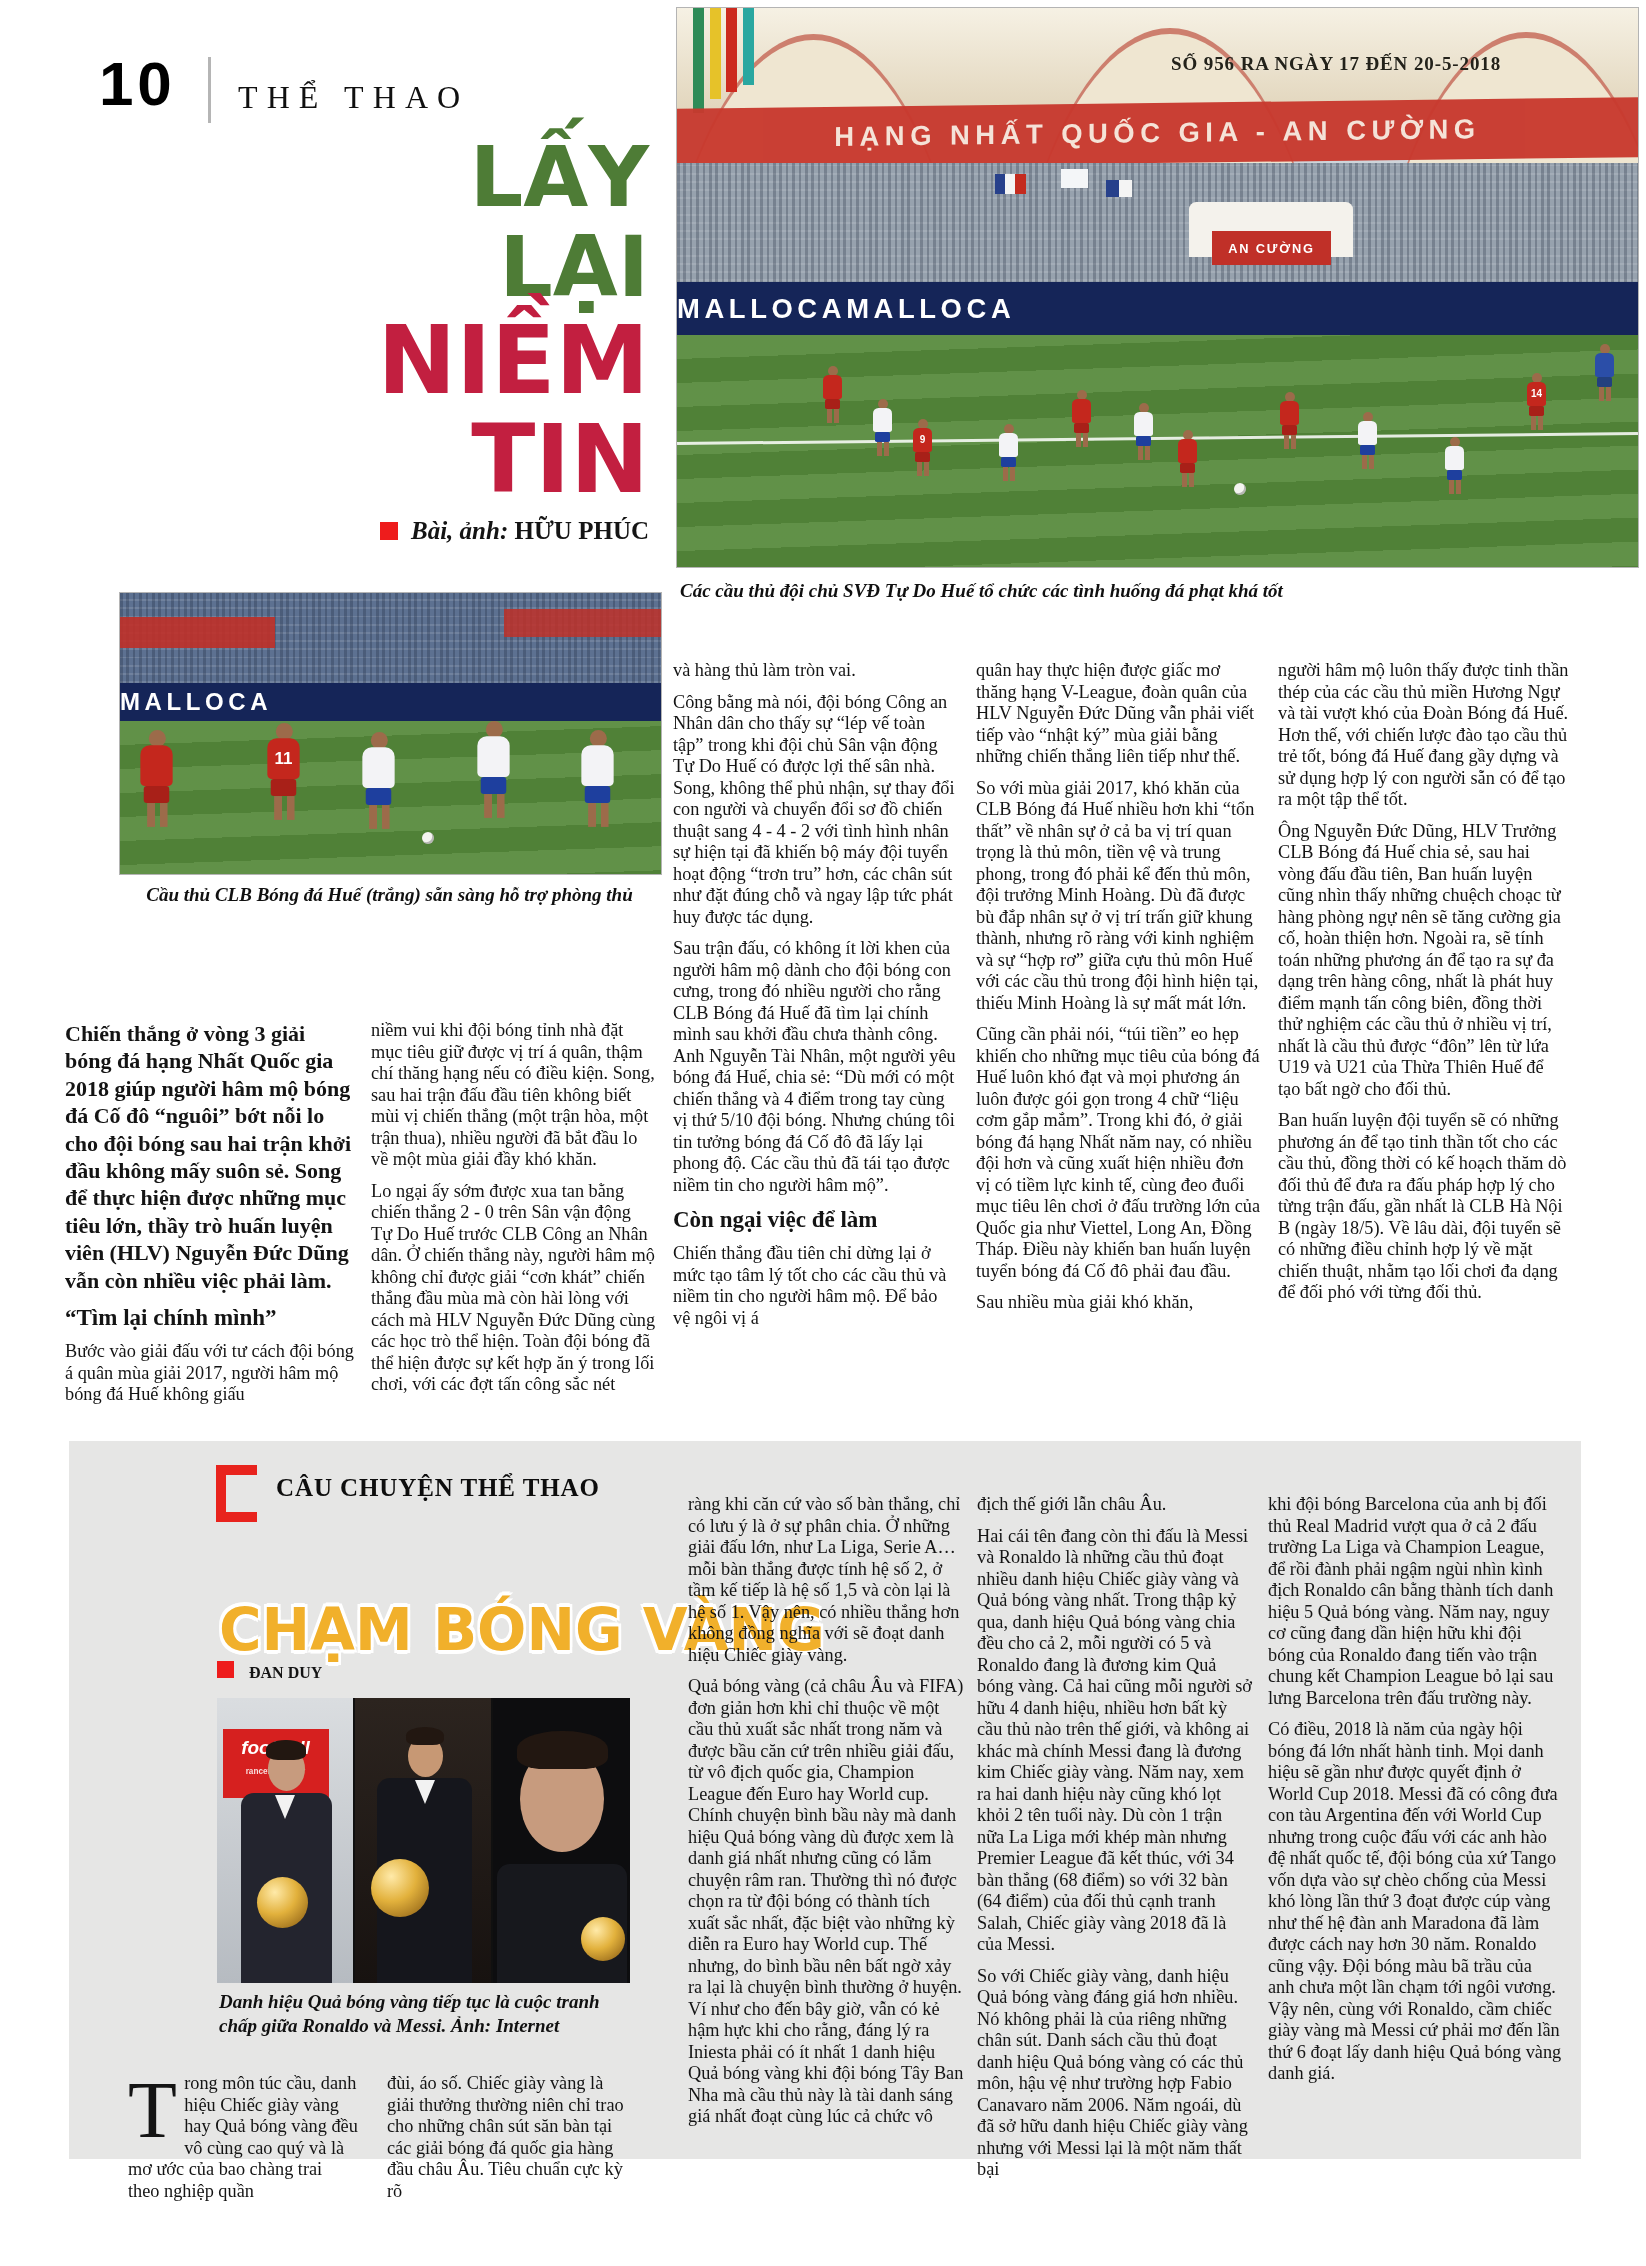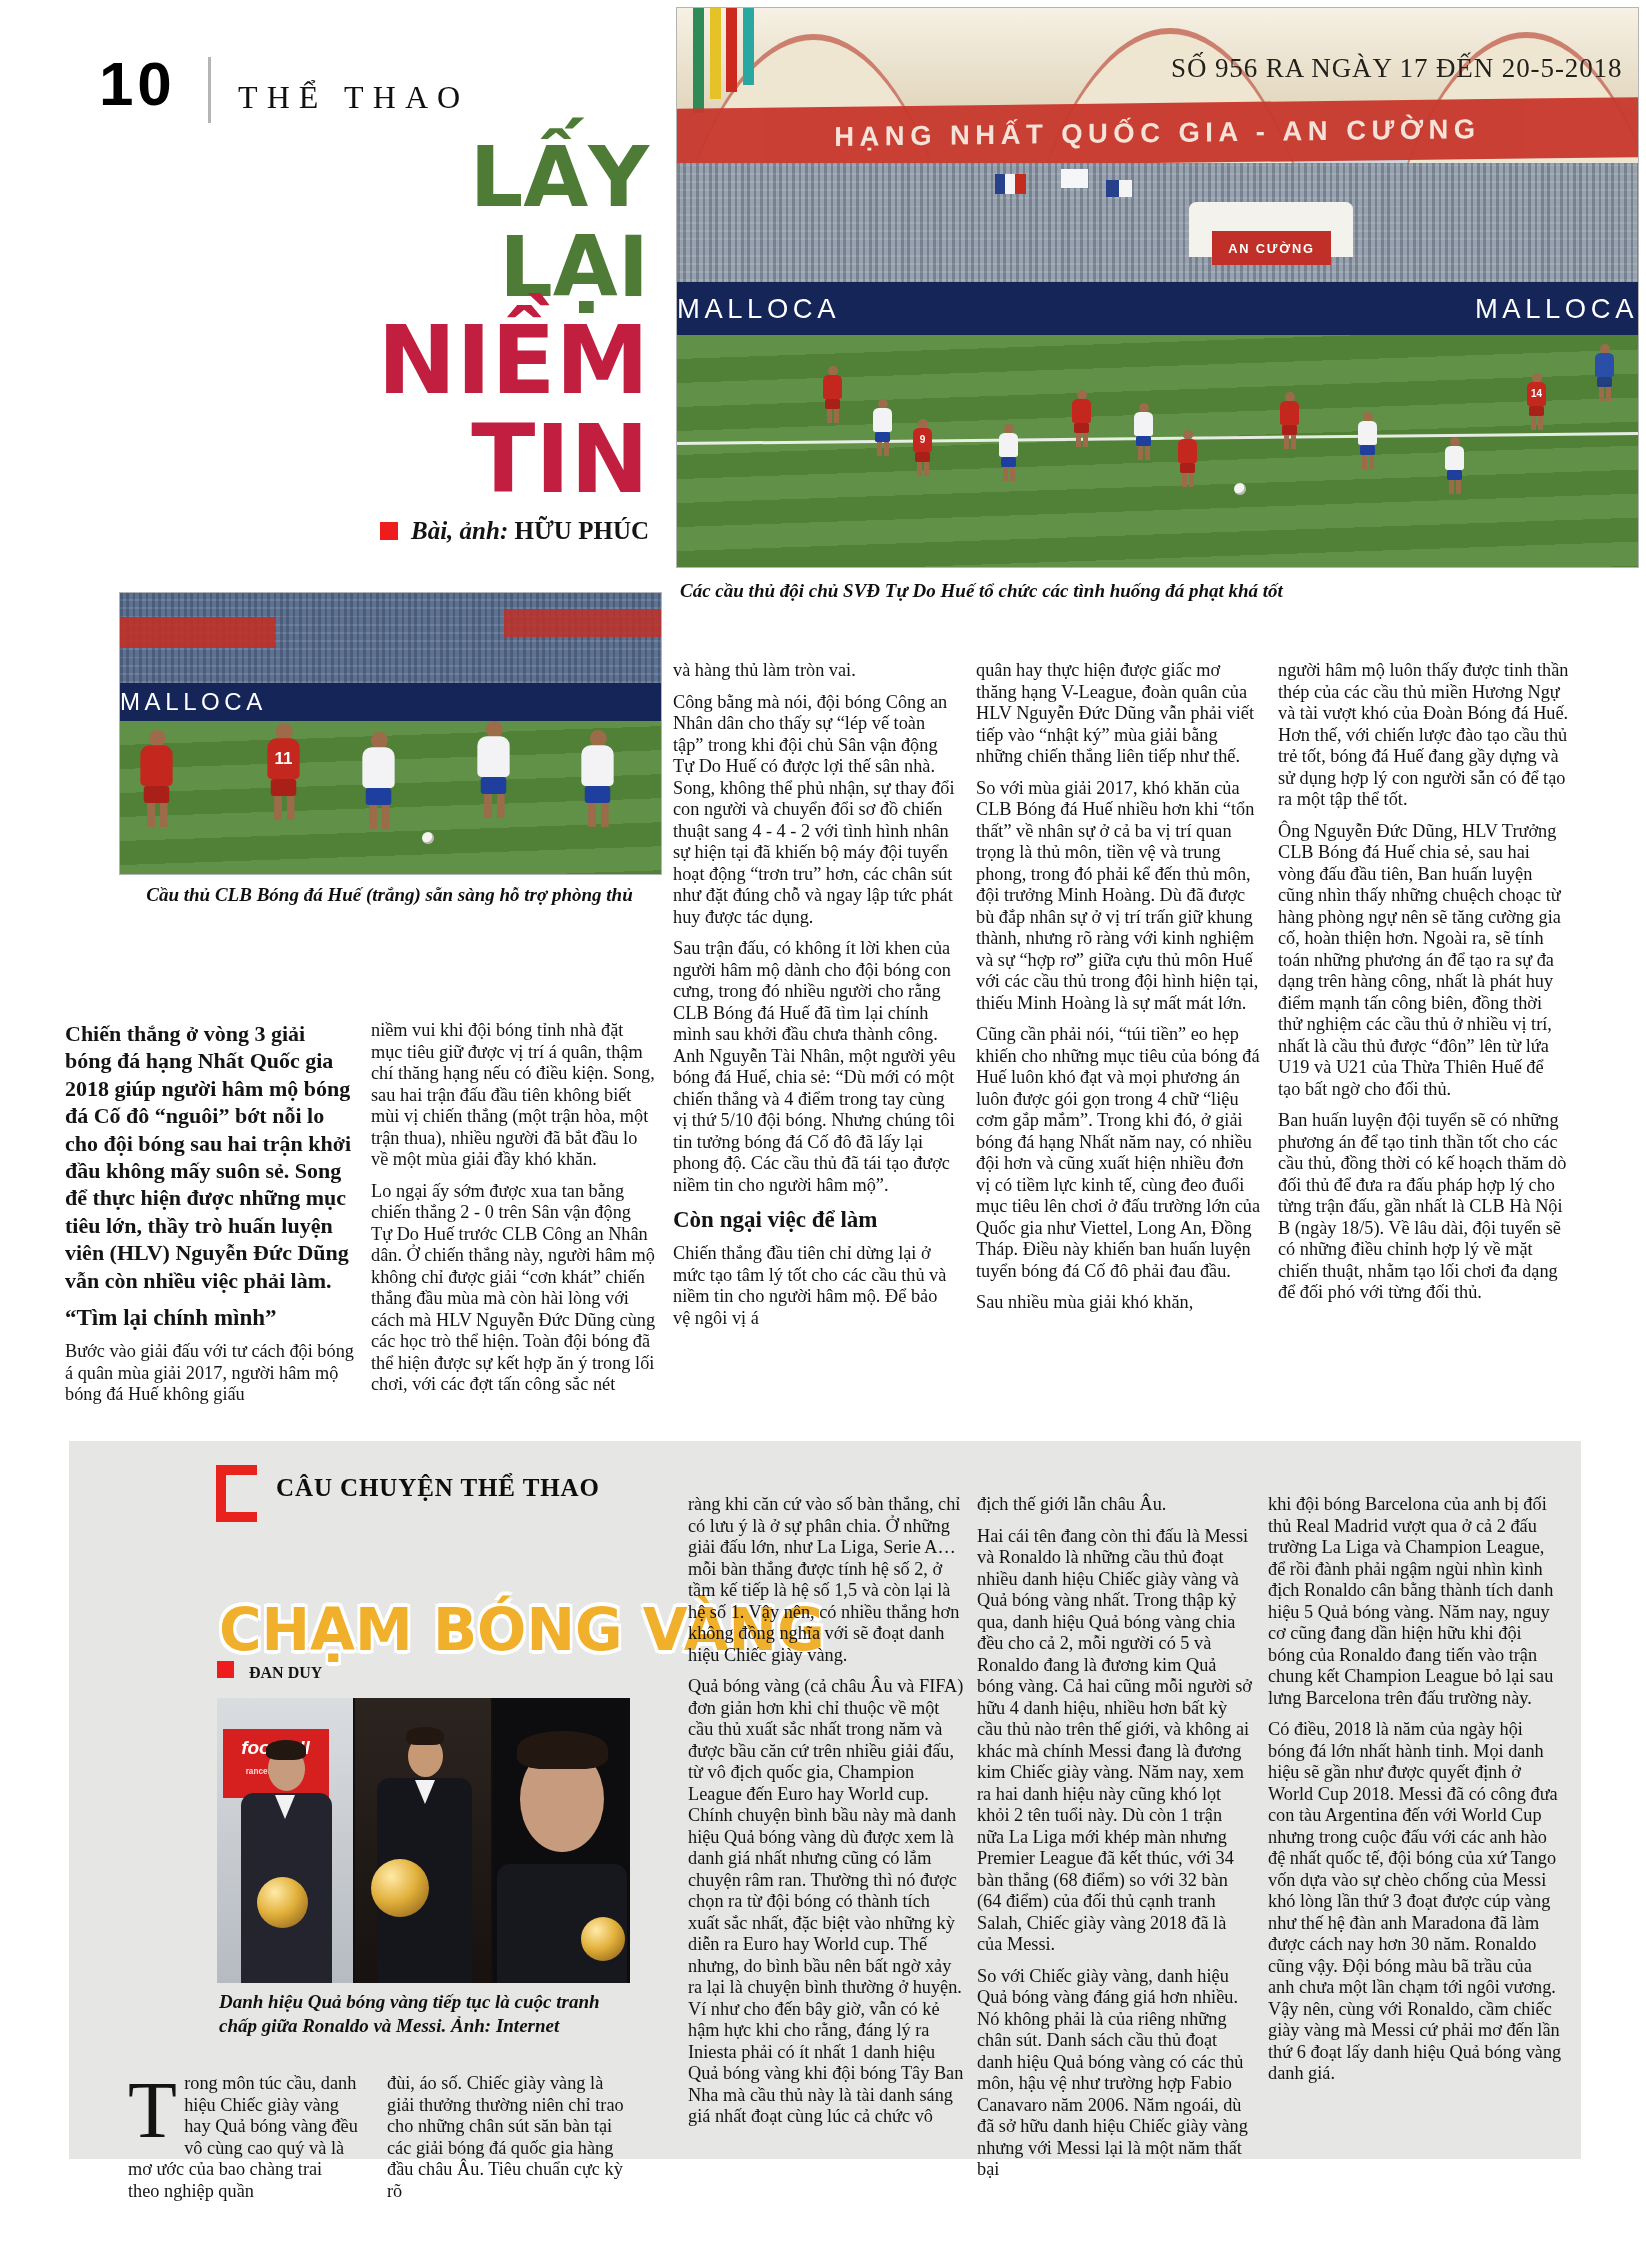--- a/index.html
+++ b/index.html
@@ -11,7 +11,7 @@
            font-weight:bold;font-size:62px;letter-spacing:3.7px;color:#000;}
   .pagenum-divider{position:absolute;left:208px;top:57px;width:2.7px;height:66px;background:#b5b5b5;}
   .section-title{position:absolute;left:238px;top:79px;font-size:32px;letter-spacing:9.1px;color:#101010;}
-  .edition{position:absolute;left:1171px;top:53px;z-index:6;font-weight:normal;font-size:27px;
+  .edition{position:absolute;left:1171px;top:53px;z-index:6;font-weight:bold;font-size:19px;
            letter-spacing:0.9px;color:#23221a;text-shadow:0 0 3.7px rgba(255,255,255,.25);}
 
   

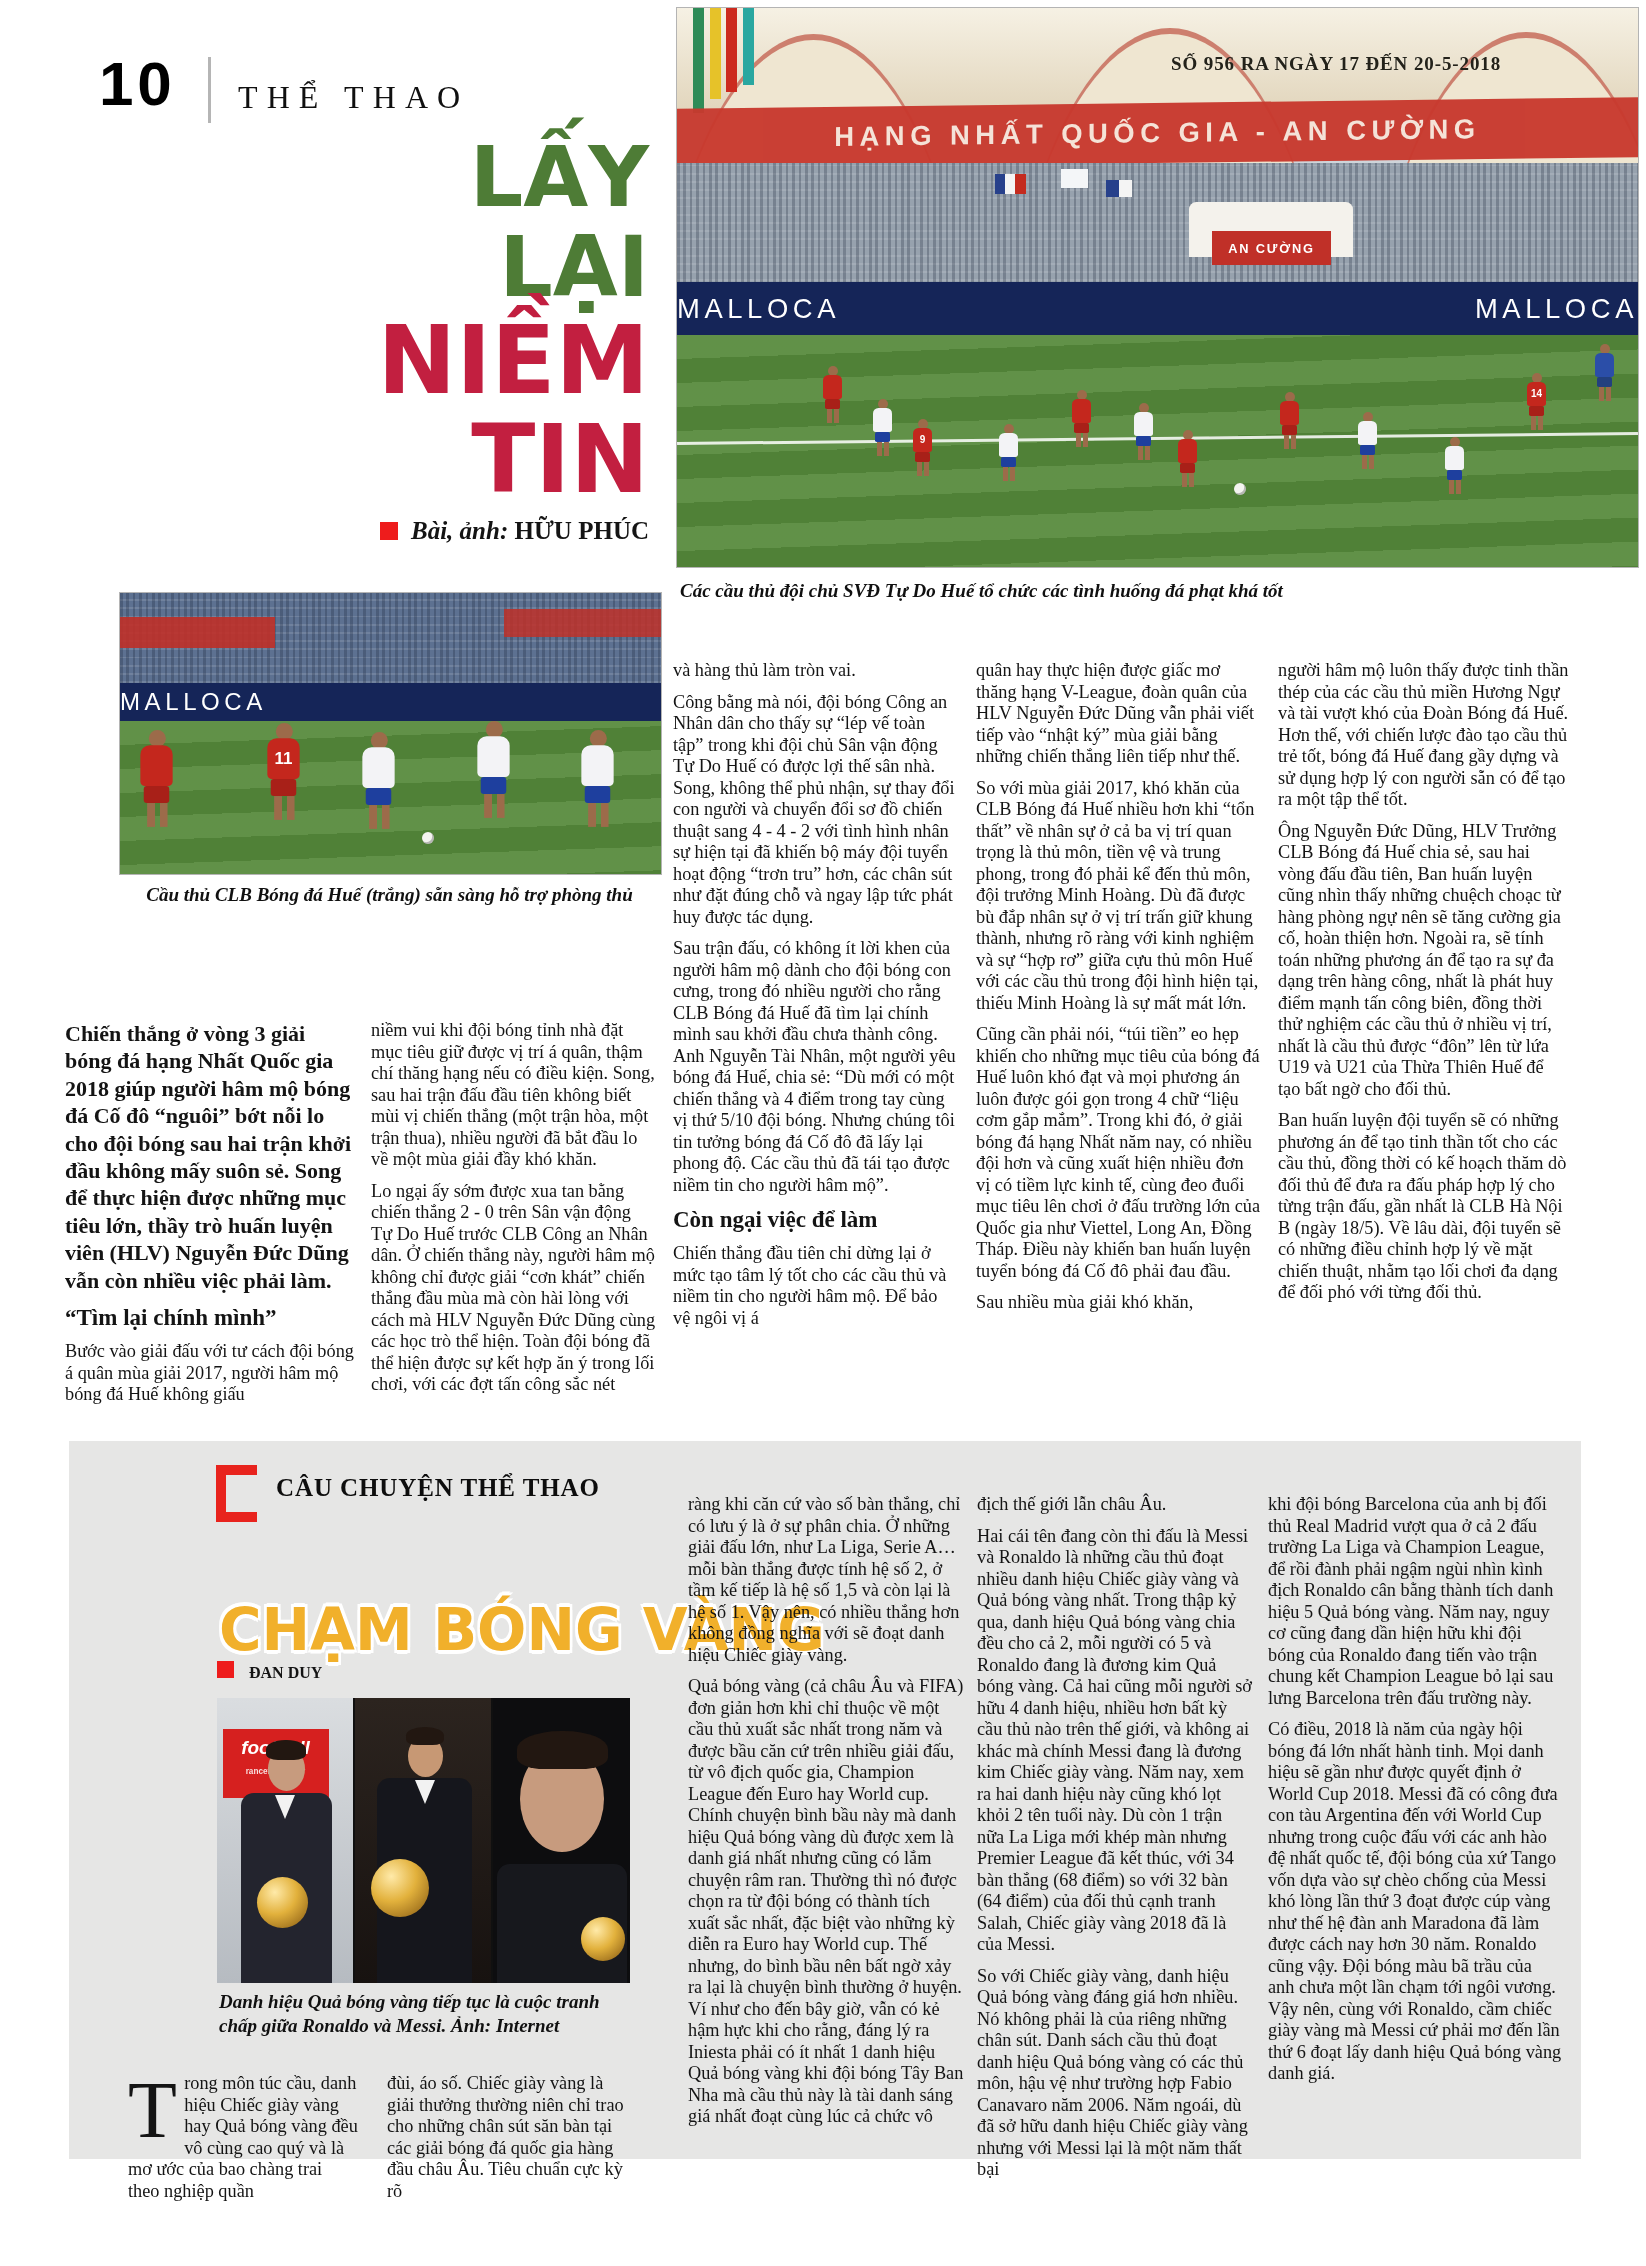--- a/index.html
+++ b/index.html
@@ -37,8 +37,8 @@
   .stands:after{content:"";position:absolute;inset:0;
       background:repeating-linear-gradient(90deg,rgba(20,30,50,.25) 0 2.7px,transparent 2.7px 6.4px),
                  repeating-linear-gradient(0deg,rgba(255,255,255,.12) 0 1.8px,transparent 1.8px 8.2px);}
-  .adboard{background:#152558;color:#fff;font-family:"Liberation Sans",sans-serif;font-weight:normal;
-           display:flex;align-items:center;justify-content:space-between;letter-spacing:4.6px;}
+  .adboard{background:#152558;color:#fff;font-family:"Liberation Sans",sans-serif;font-weight:bold;
+           display:flex;align-items:center;justify-content:flex-start;letter-spacing:4.6px;}
   .pitch{background:#55893a;}
   .pitch:after{content:"";position:absolute;inset:0;
       background:repeating-linear-gradient(178deg,rgba(255,255,255,.07) 0 24px,rgba(0,0,0,.06) 24px 48px);}

